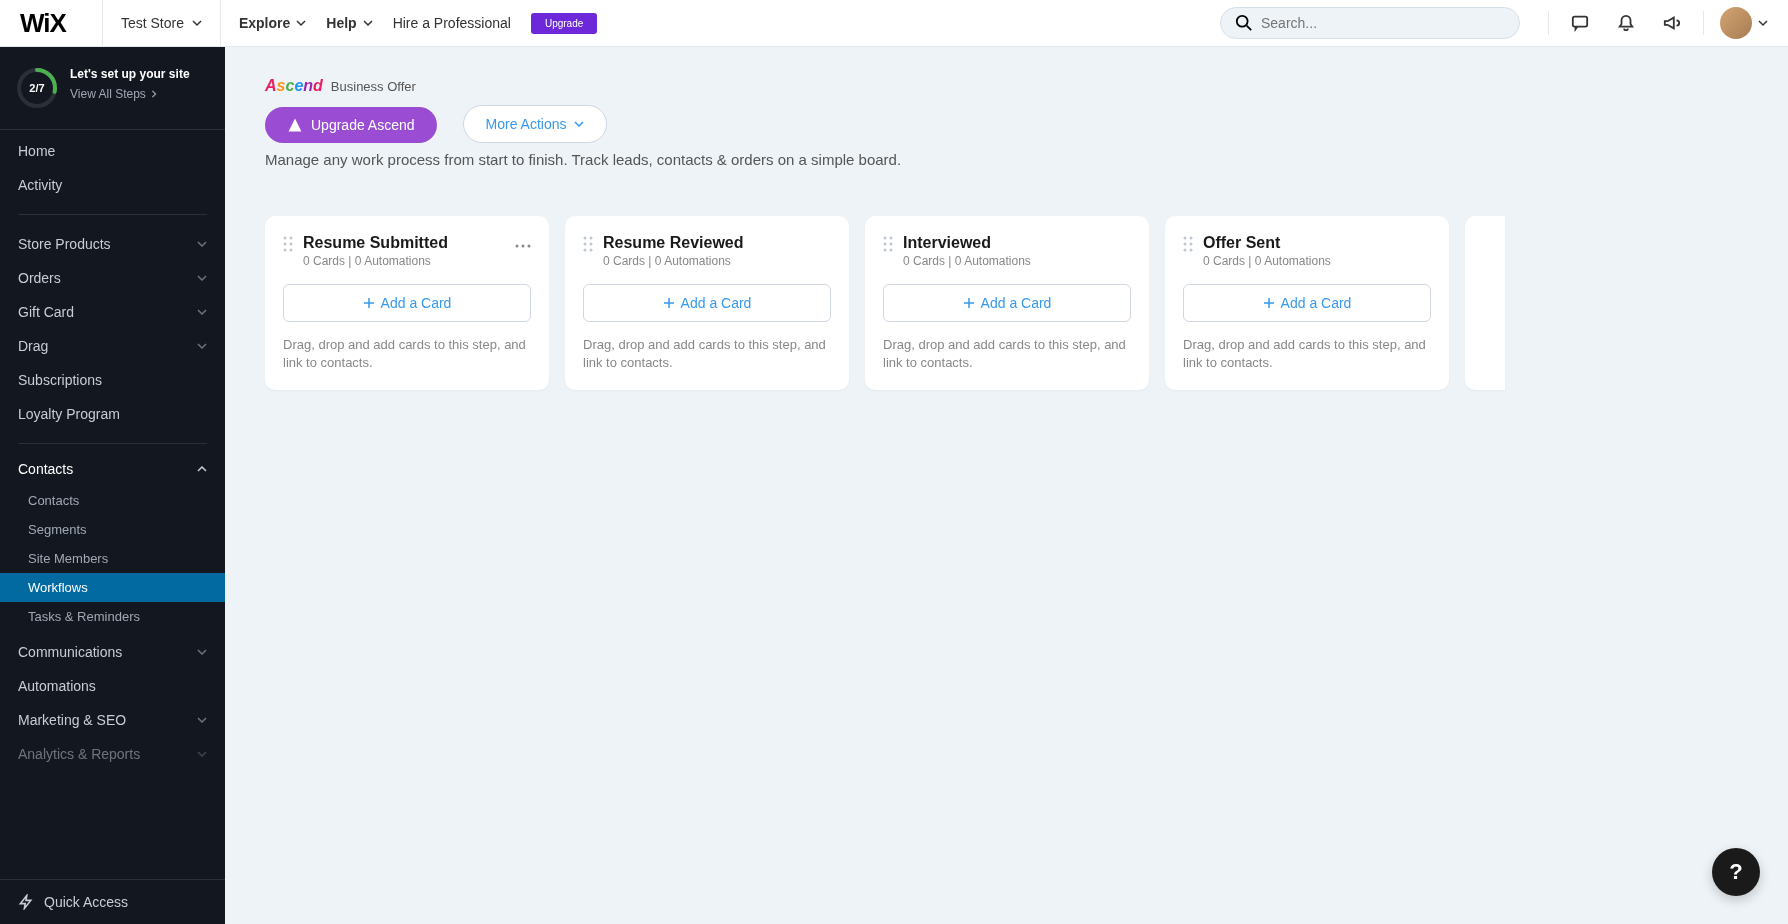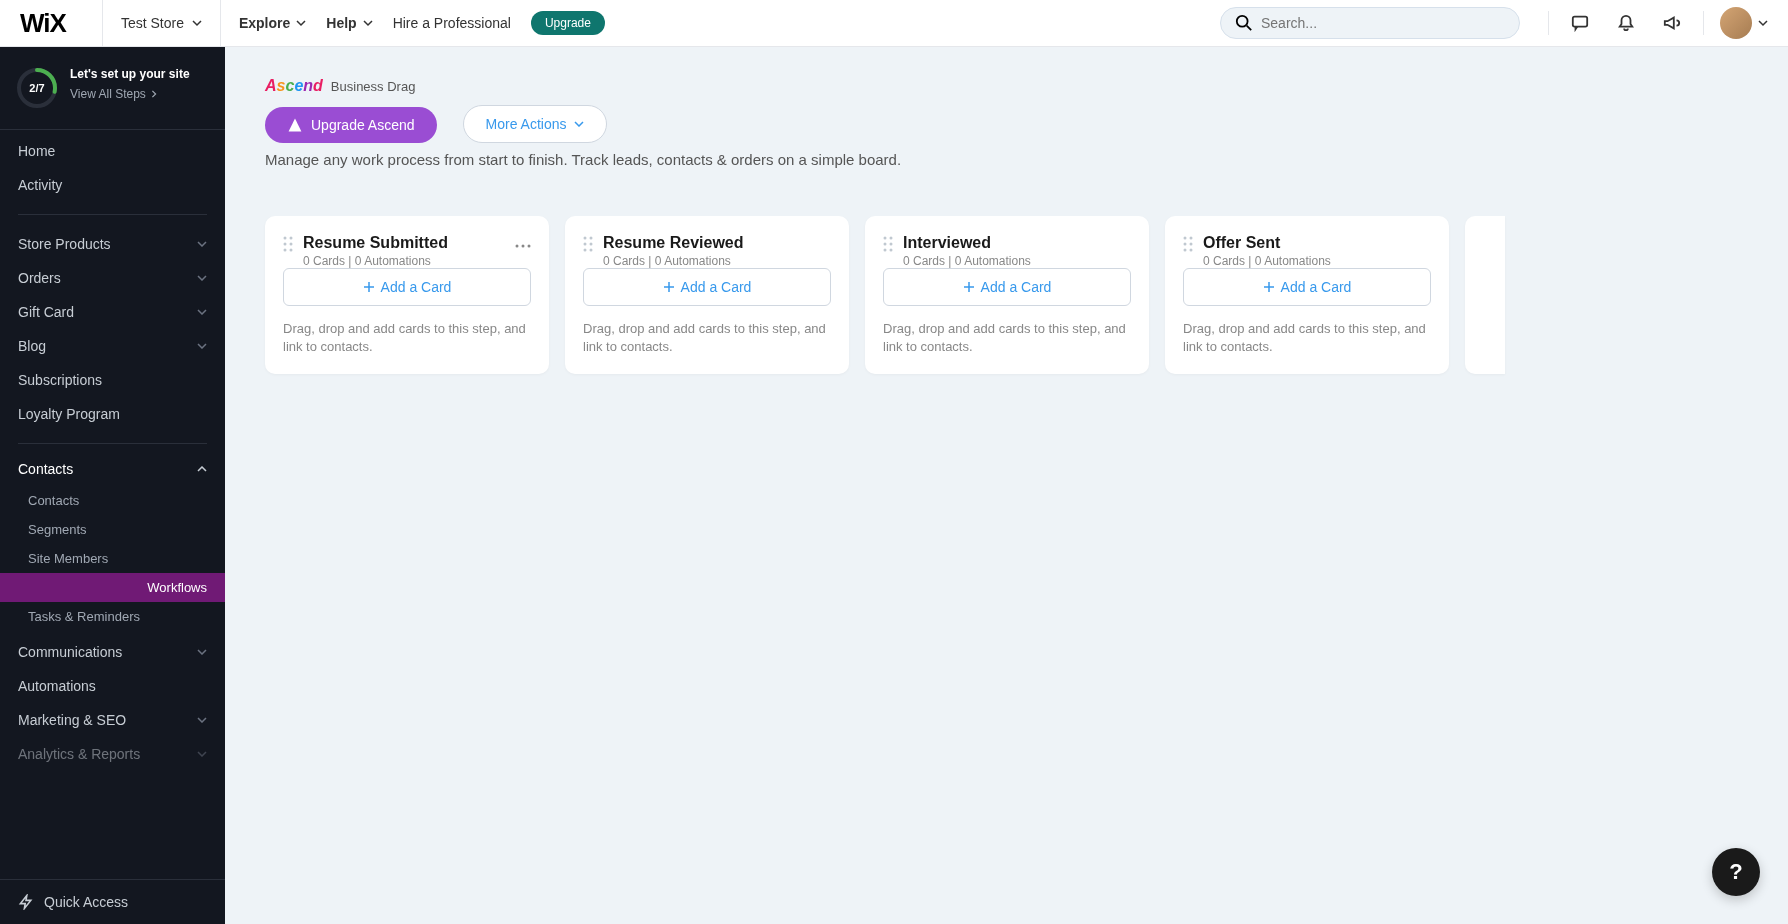--- a/index.html
+++ b/index.html
@@ -12,7 +12,7 @@
     .site-selector { display: flex; align-items: center; gap: 8px; cursor: pointer; font-size: 14px; color: #333; }
     .topbar-item { display: flex; align-items: center; gap: 6px; cursor: pointer; font-size: 14px; color: #333; margin-right: 20px; font-weight: bold; }
     .topbar-link { font-size: 14px; color: #333; cursor: pointer; margin-right: 20px; }
-    .upgrade-pill { background: #0f766e; color: #fff; font-size: 12px; font-weight: 500; padding: 5px 14px; border-radius: 12px; cursor: pointer; }
+    .upgrade-pill { background: #6d28d9; color: #fff; font-size: 10px; font-weight: 500; padding: 5px 14px; border-radius: 3px; cursor: pointer; }
     .topbar-spacer { flex: 1; }
     .search-box { display: flex; align-items: center; background: #eef3f7; border: 1px solid #d6e0eb; border-radius: 20px; padding: 6px 14px; width: 300px; margin-right: 20px; }
     .search-box input { border: none; background: transparent; outline: none; font-size: 14px; flex: 1; margin-left: 8px; color: #333; }

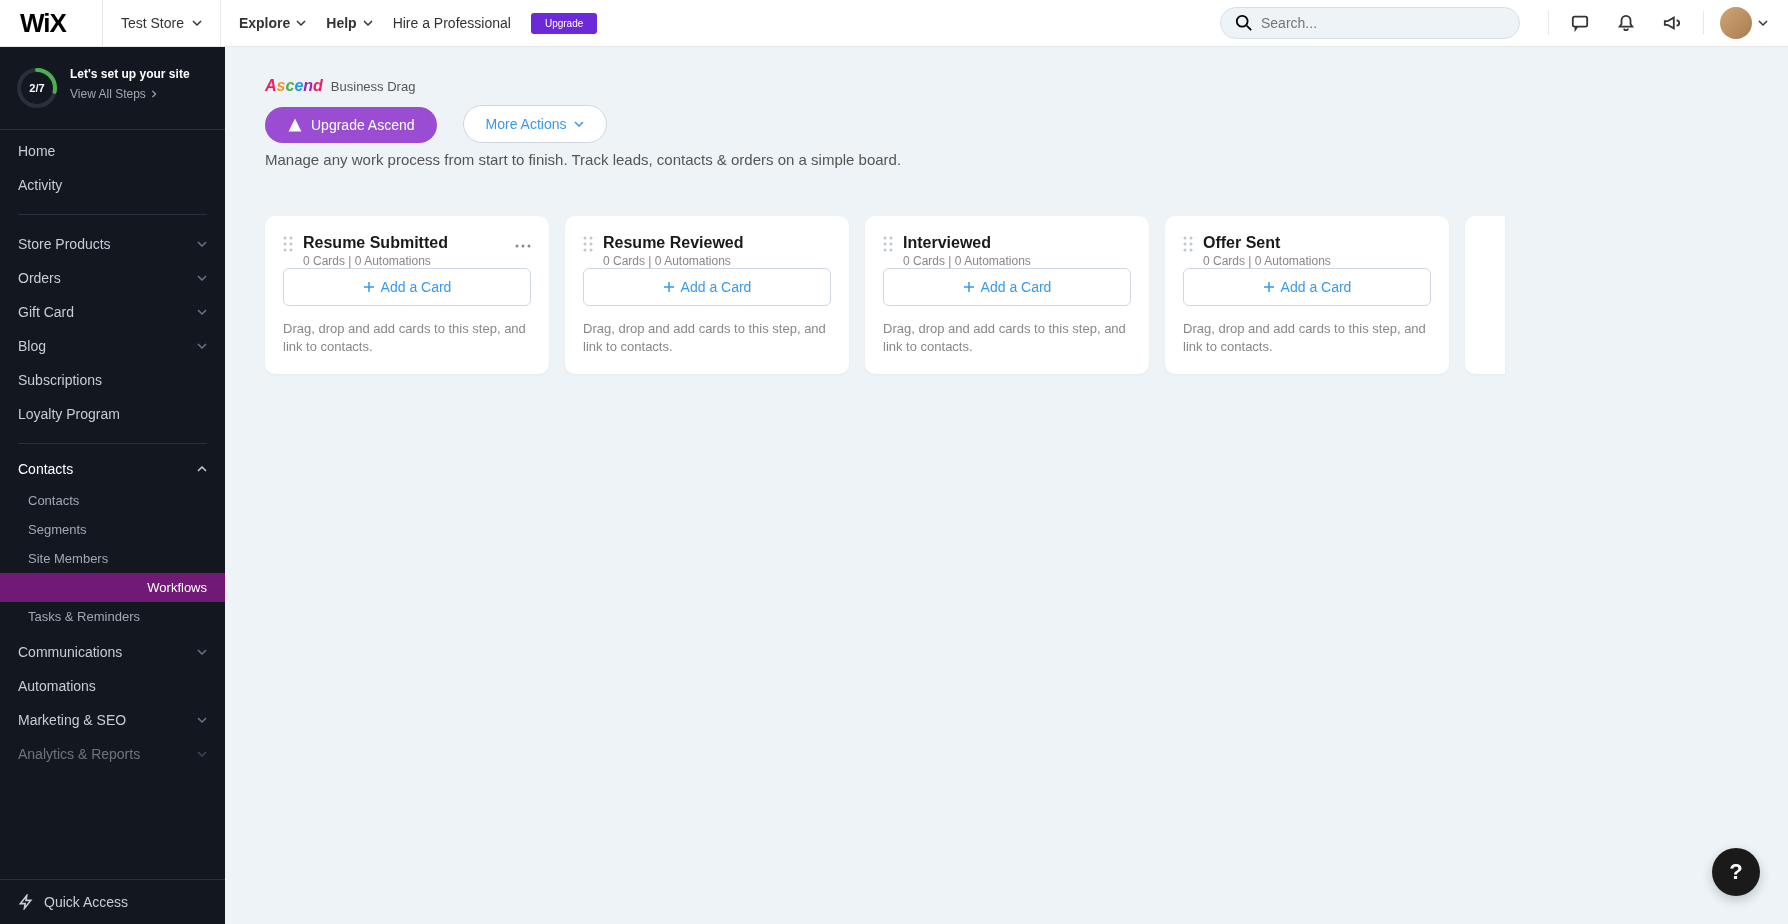--- a/index.html
+++ b/index.html
@@ -261,7 +261,7 @@
     <div class="main-inner">
       <div class="breadcrumb">
         <span class="breadcrumb-ascend"><span class="a1">A</span><span class="a2">s</span><span class="a3">c</span><span class="a4">e</span><span class="a5">n</span><span class="a1">d</span></span>
-        <span class="breadcrumb-sub">Business Drag</span>
+        <span class="breadcrumb-sub">Business Offer</span>
       </div>
 
       <div class="page-header">

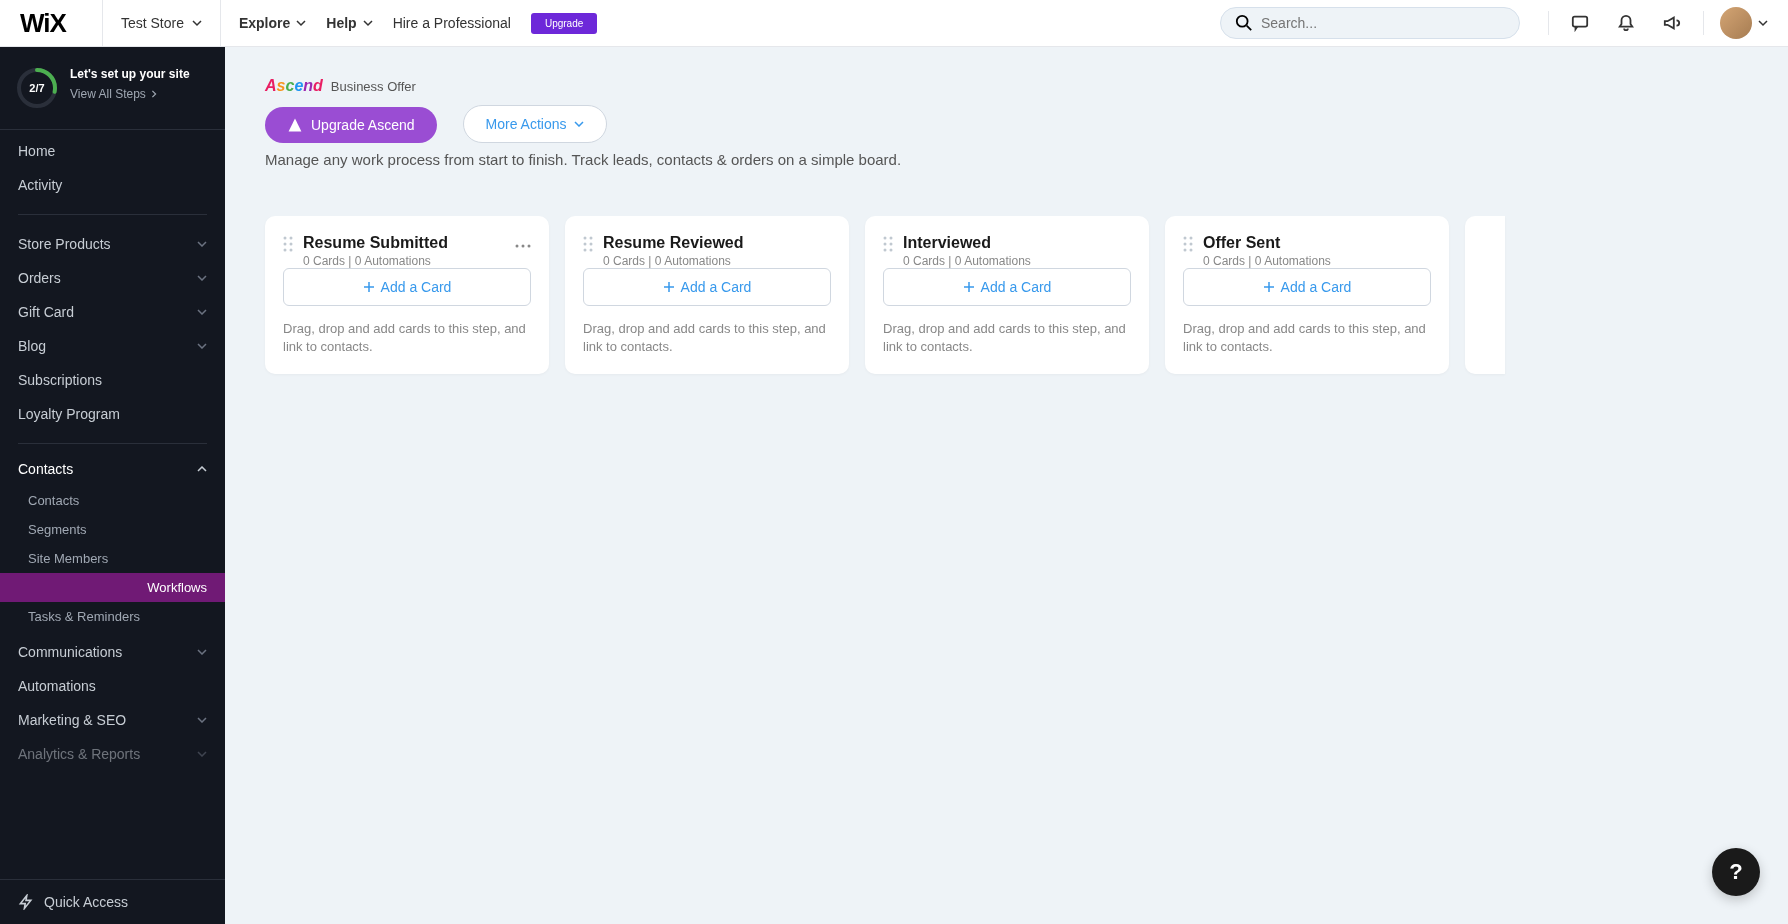--- a/index.html
+++ b/index.html
@@ -69,7 +69,7 @@
     .board-wrap { flex: 1; overflow-x: auto; overflow-y: hidden; padding: 0 40px 40px; }
     .board { display: flex; gap: 16px; }
     .column { background: #fff; border-radius: 10px; width: 284px; flex-shrink: 0; padding: 18px; box-shadow: 0 1px 3px rgba(0,0,0,0.04); }
-    .col-header { display: flex; align-items: flex-start; gap: 10px; margin-bottom: 0; }
+    .col-header { display: flex; align-items: flex-start; gap: 10px; margin-bottom: 16px; }
     .drag-handle { color: #c0c8d0; cursor: grab; flex-shrink: 0; margin-top: 2px; }
     .col-title { font-size: 16px; font-weight: 700; color: #1a1a1a; margin-bottom: 2px; }
     .col-meta { font-size: 12px; color: #888; }

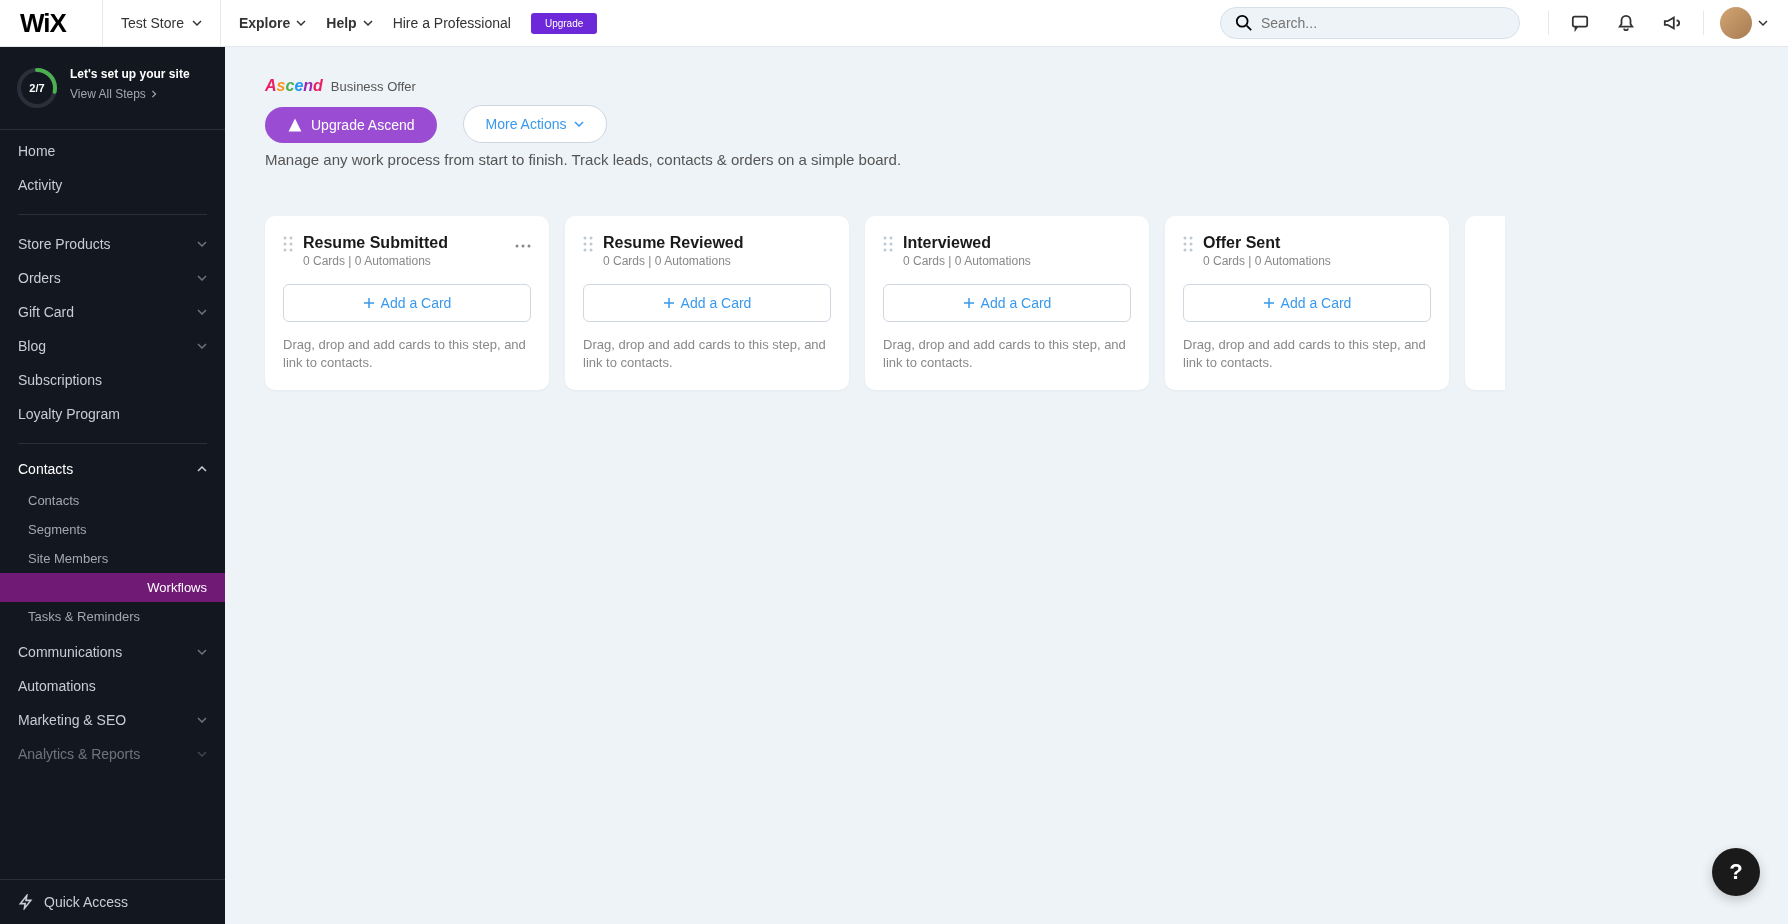--- a/index.html
+++ b/index.html
@@ -198,7 +198,7 @@
             </svg>
           </div>
           <div class="nav-item">
-            <span>Blog</span>
+            <span>Drag</span>
             <svg width="10" height="6" viewBox="0 0 10 6">
               <path d="M1 1l4 4 4-4" stroke="#6b7280" stroke-width="1.5" fill="none"></path>
             </svg>

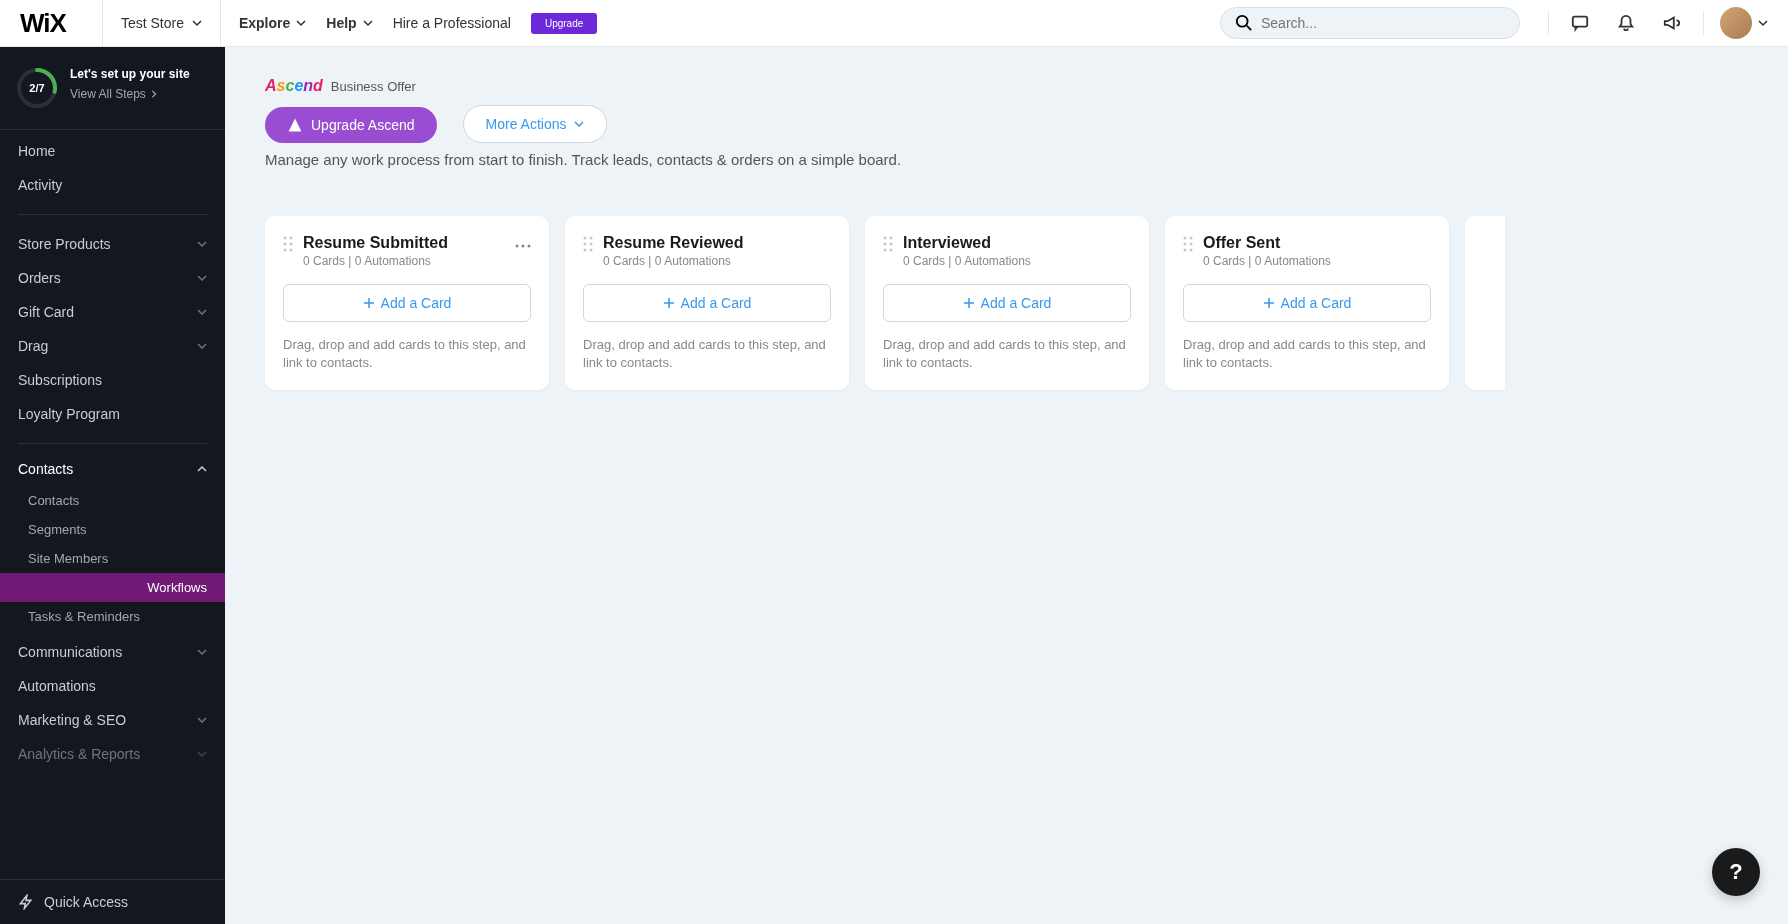--- a/index.html
+++ b/index.html
@@ -39,7 +39,7 @@
     .nav-item { display: flex; align-items: center; justify-content: space-between; padding: 9px 18px; font-size: 14px; cursor: pointer; color: #c7cdd4; }
     .nav-item.expanded { color: #fff; }
     .nav-sub { padding: 7px 18px 7px 28px; font-size: 13px; cursor: pointer; color: #a0a8b3; }
-    .nav-sub.active { background: #701a75; color: #fff; text-align: right; }
+    .nav-sub.active { background: #0369a1; color: #fff; }
     .nav-item-faded { opacity: 0.5; }
     
     .quick-access { border-top: 1px solid #2a2f3a; padding: 14px 18px; display: flex; align-items: center; gap: 10px; font-size: 14px; cursor: pointer; }

